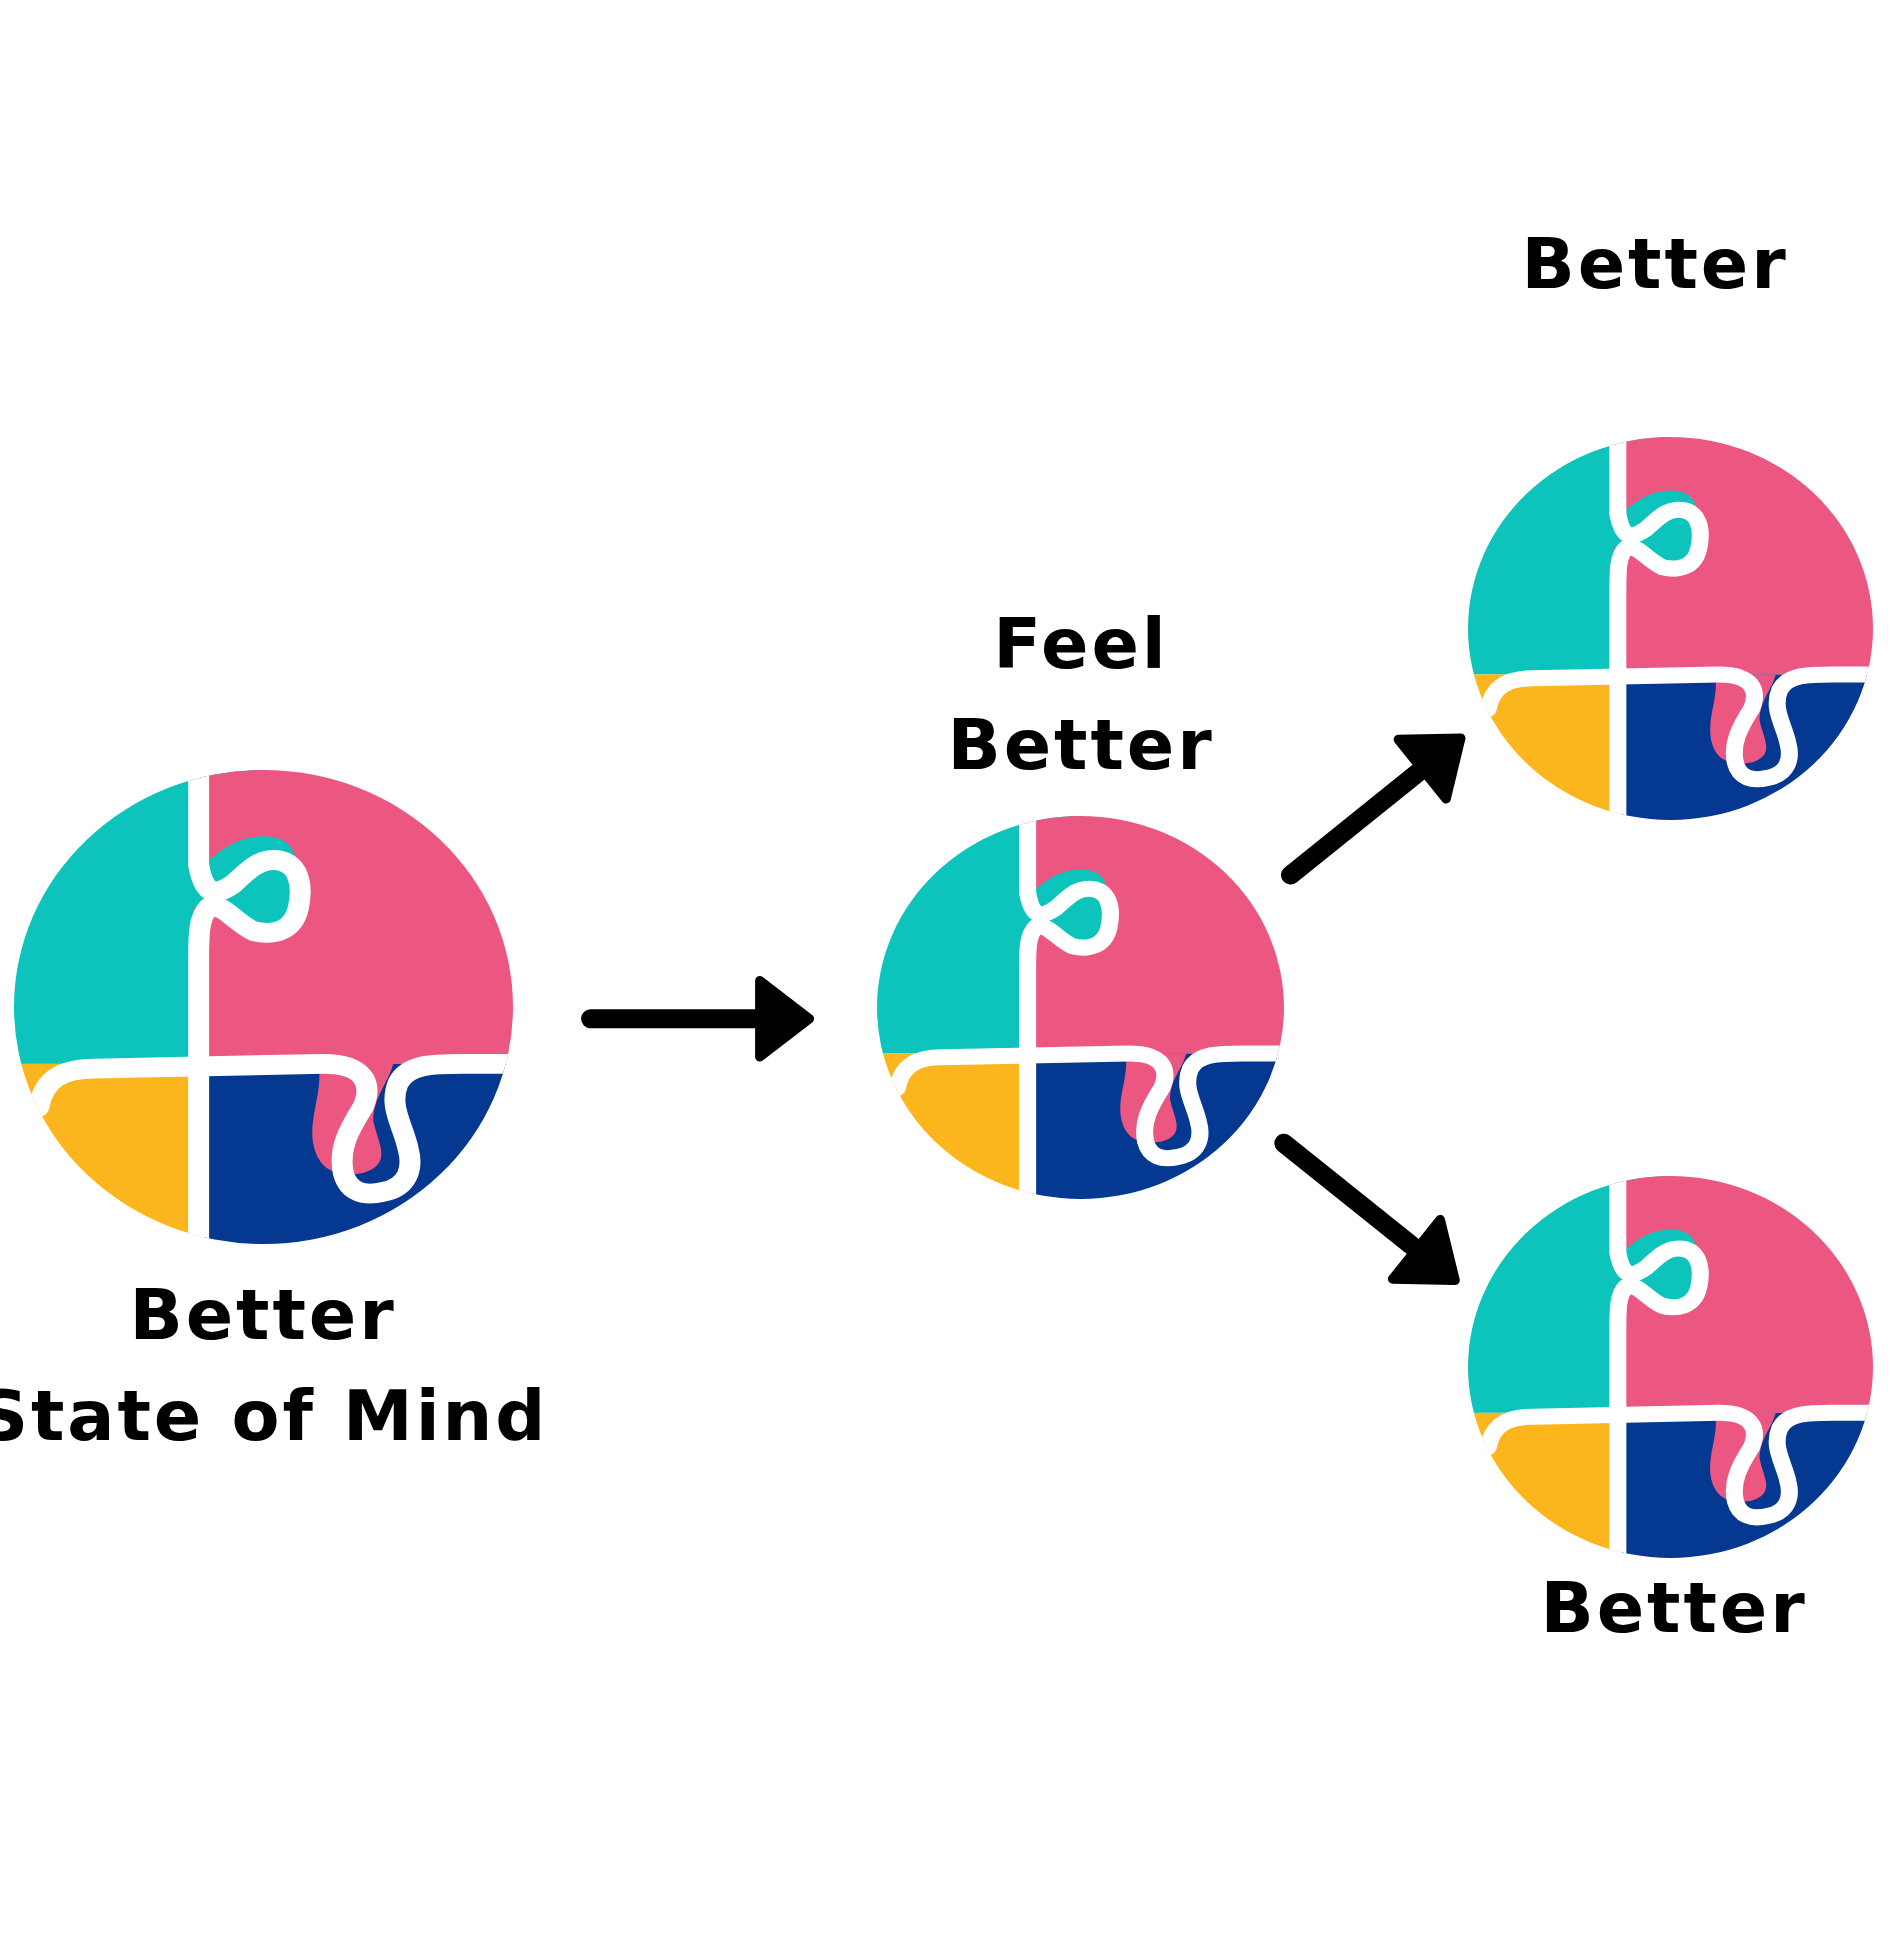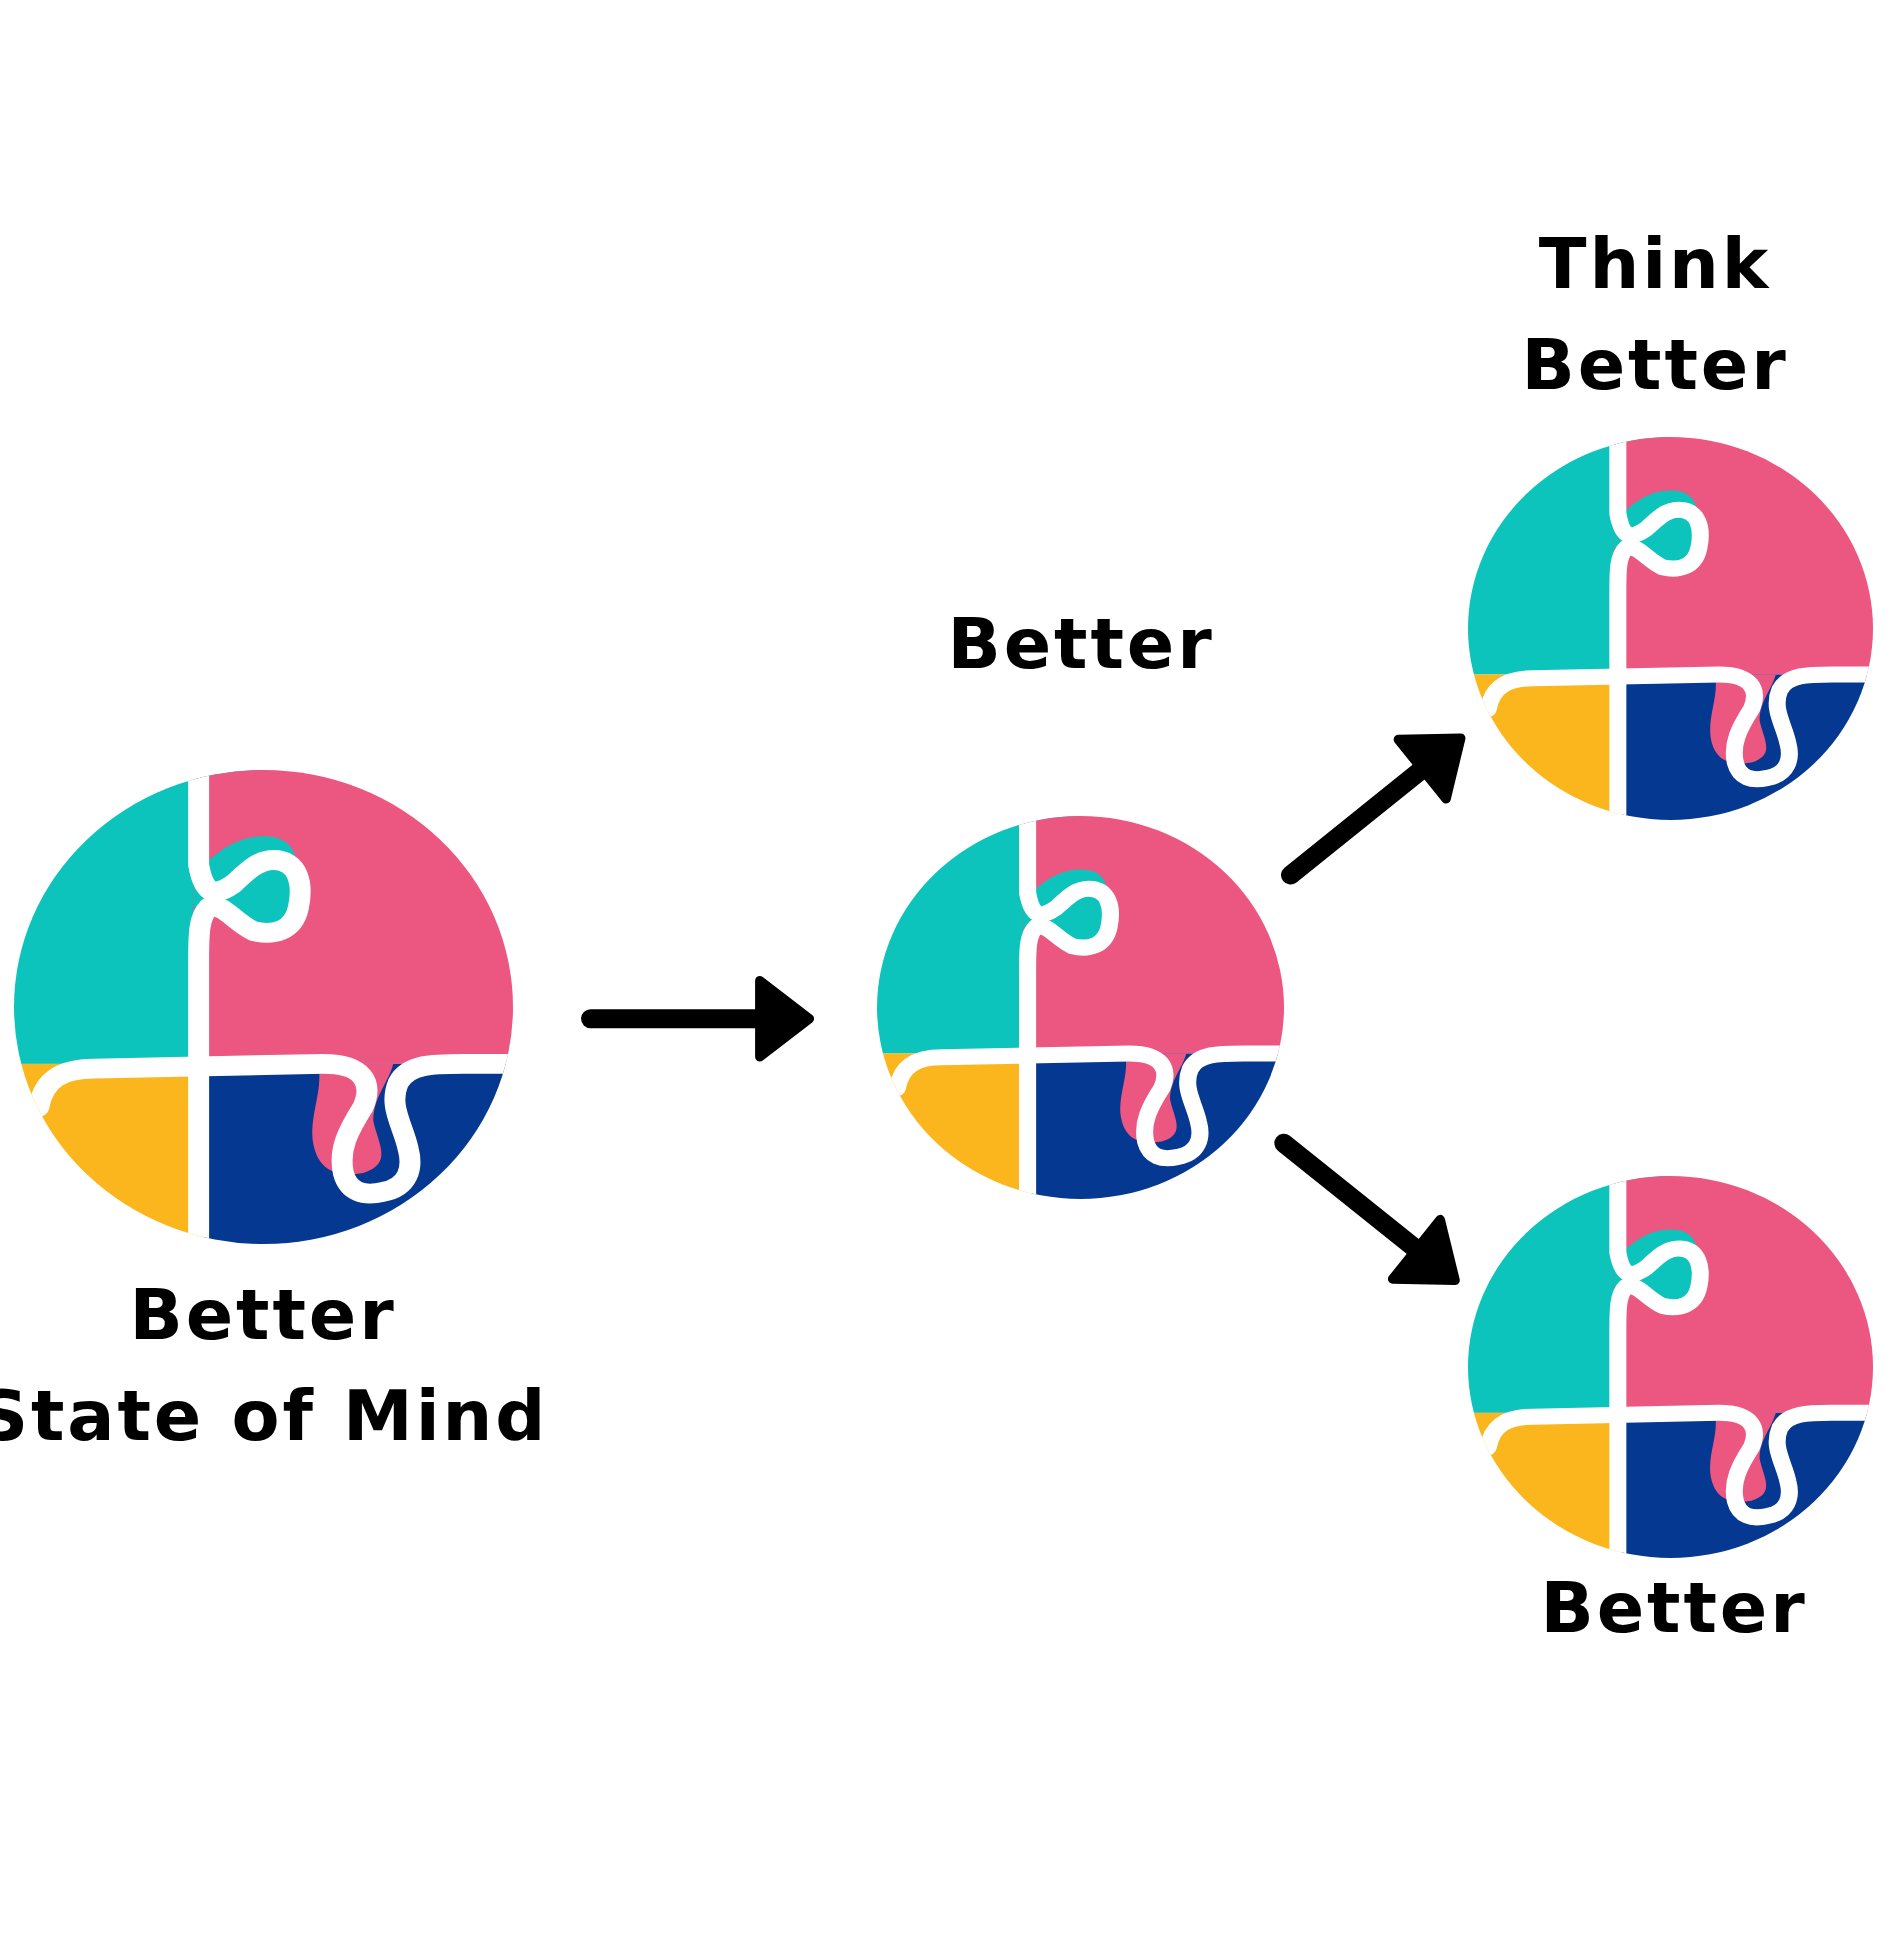--- a/index.html
+++ b/index.html
@@ -84,7 +84,6 @@
   </svg>
 
 <div class="node-label" style="left:1655px; top:214px;">
-  <span>Think</span>
   <span>Better</span>
 </div>
 <svg class="puzzle" style="left:1468px; top:437px; width:405px; height:383px;" viewBox="0 0 100 100" preserveAspectRatio="none">

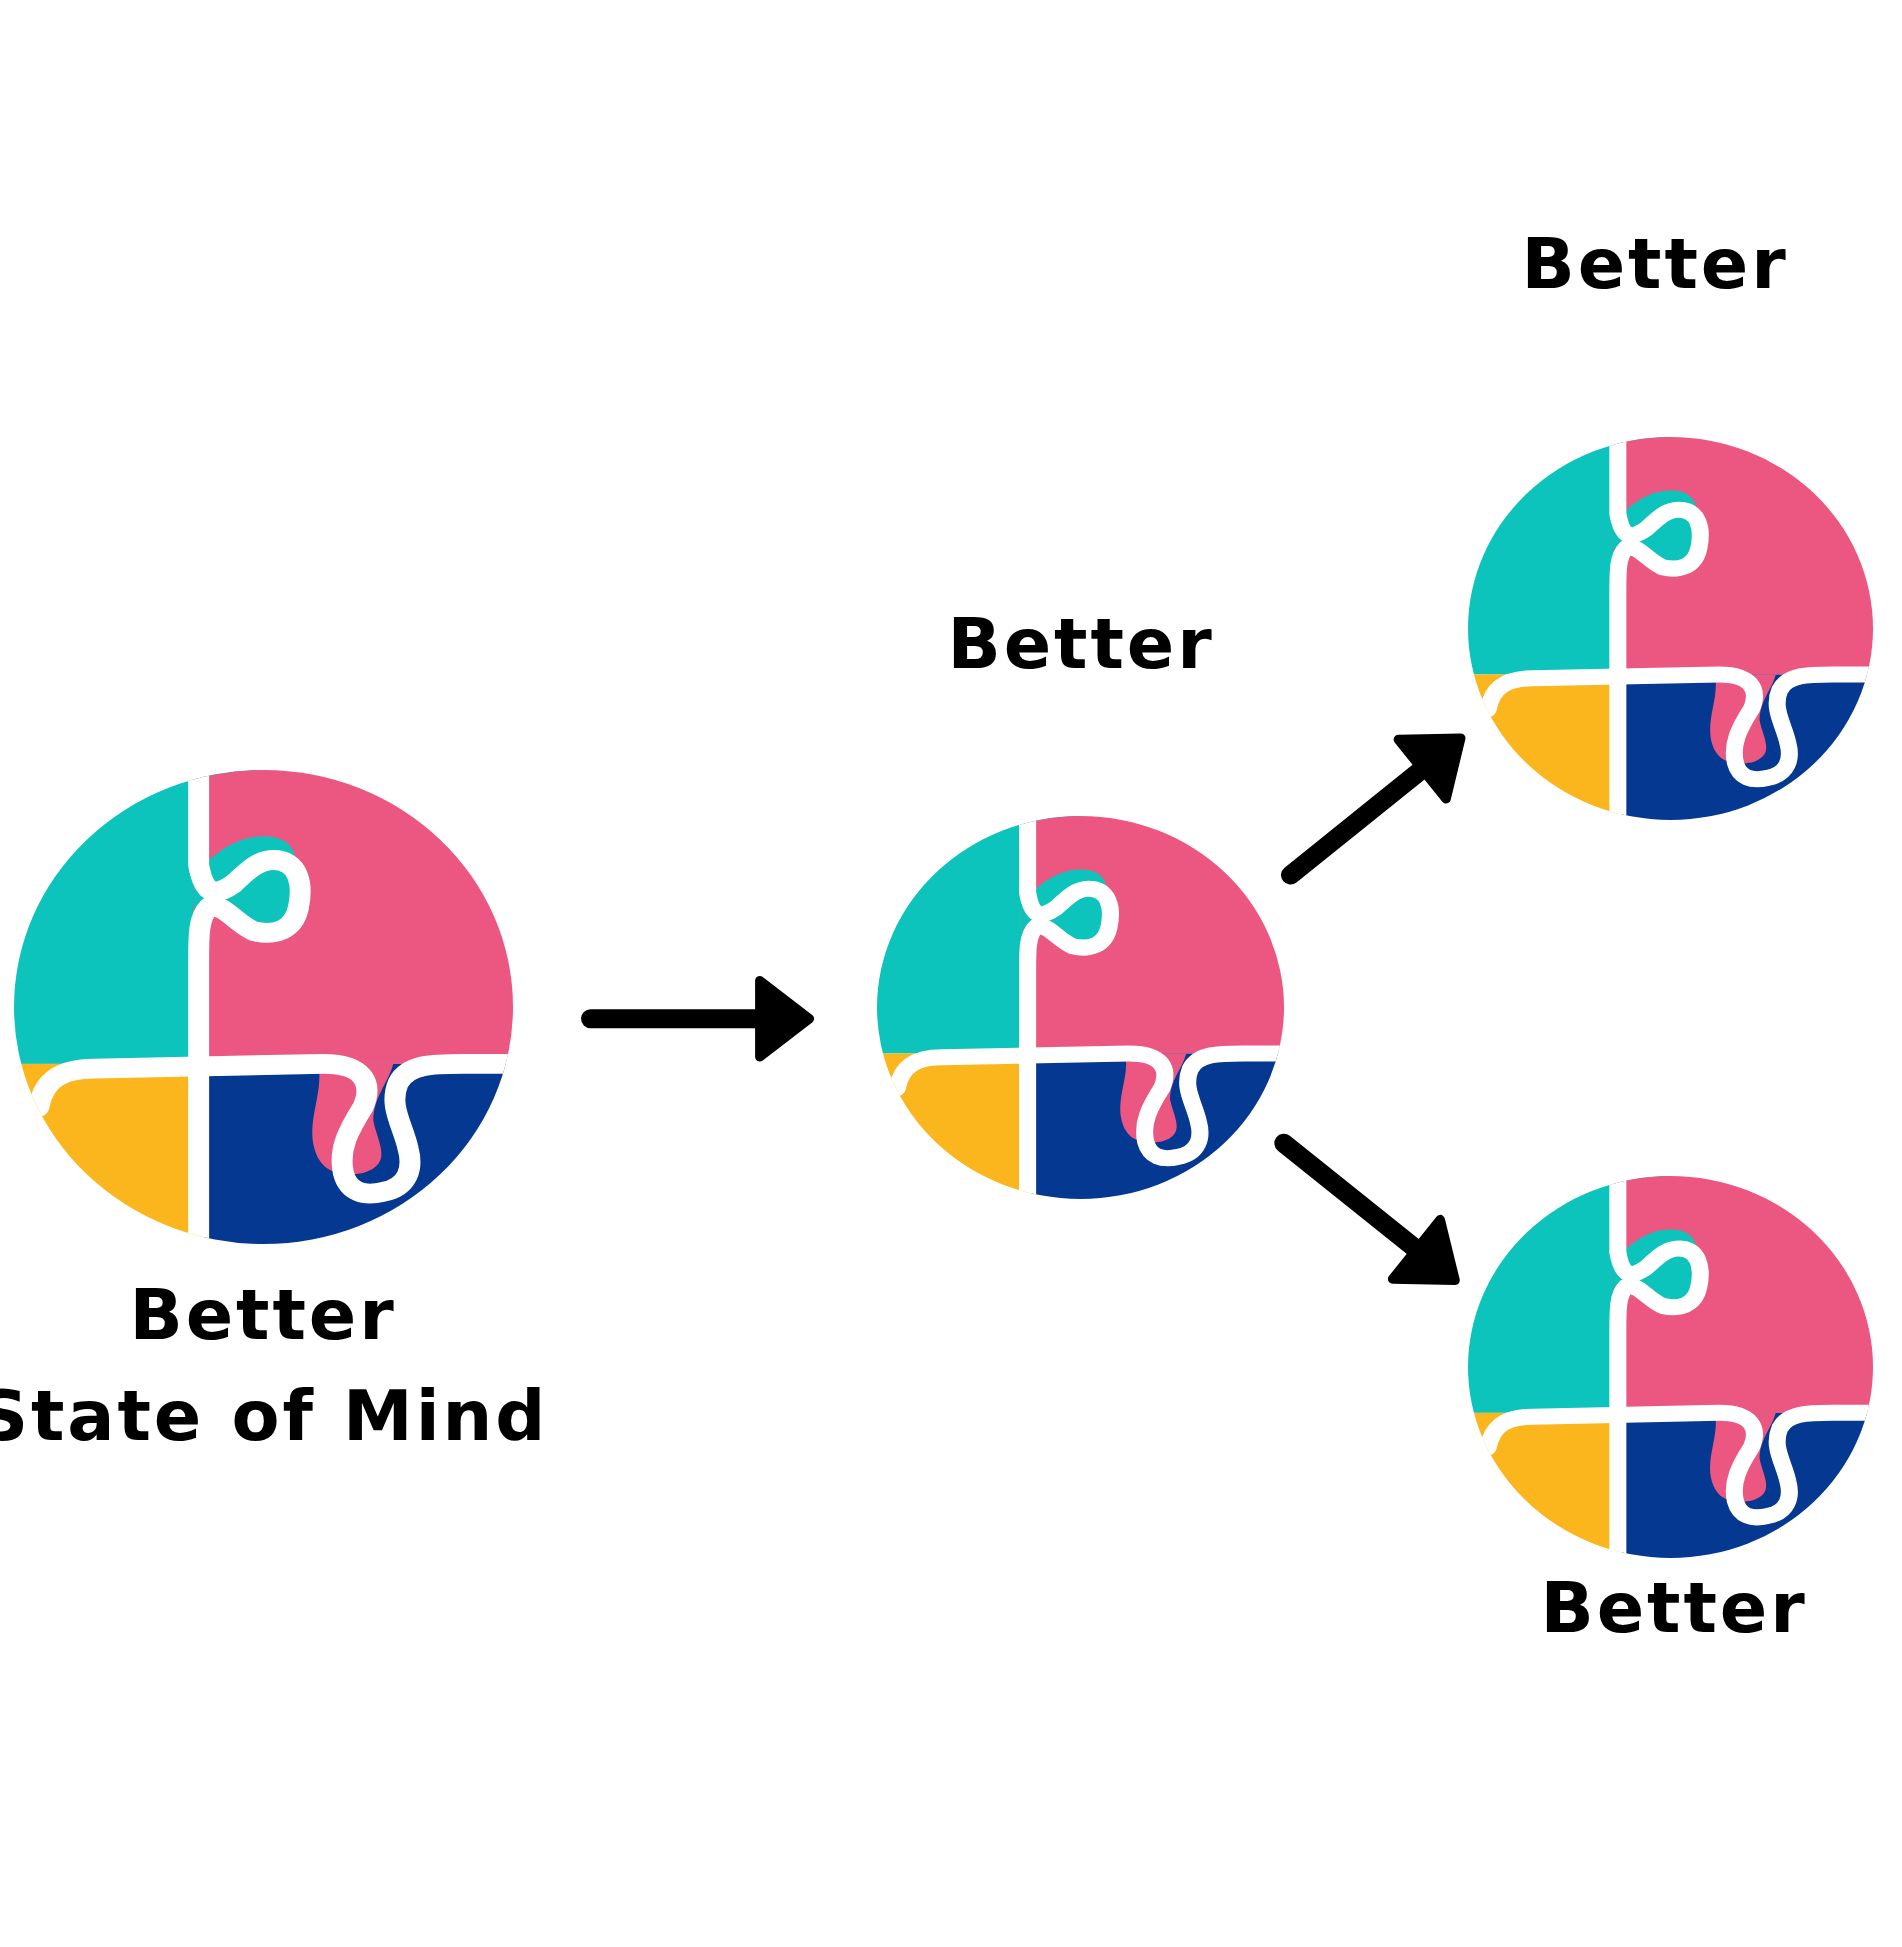--- a/index.html
+++ b/index.html
@@ -62,6 +62,7 @@
 </div>
 
 <div class="node-label" style="left:1081px; top:594px;">
+  <span>Feel</span>
   <span>Better</span>
 </div>
 <svg class="puzzle" style="left:877px; top:816px; width:407px; height:383px;" viewBox="0 0 100 100" preserveAspectRatio="none">

